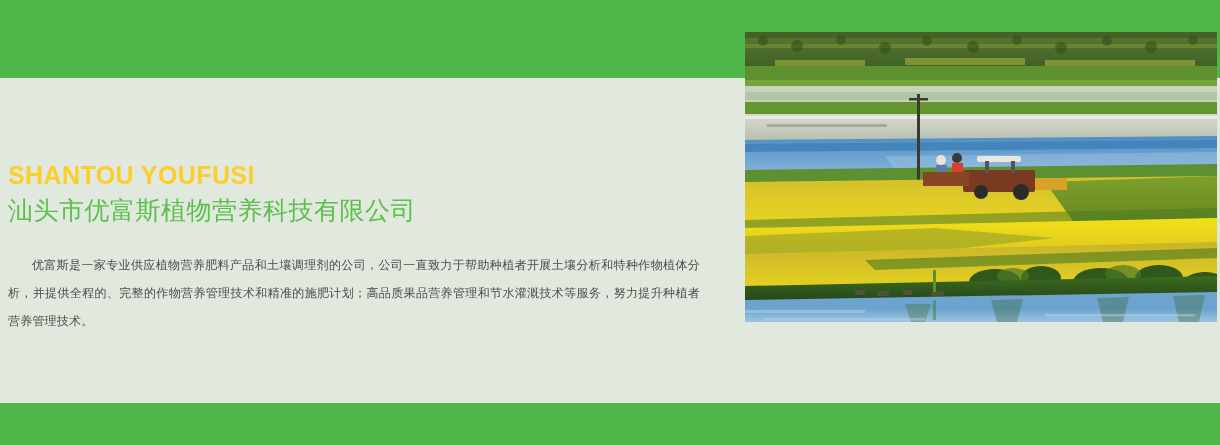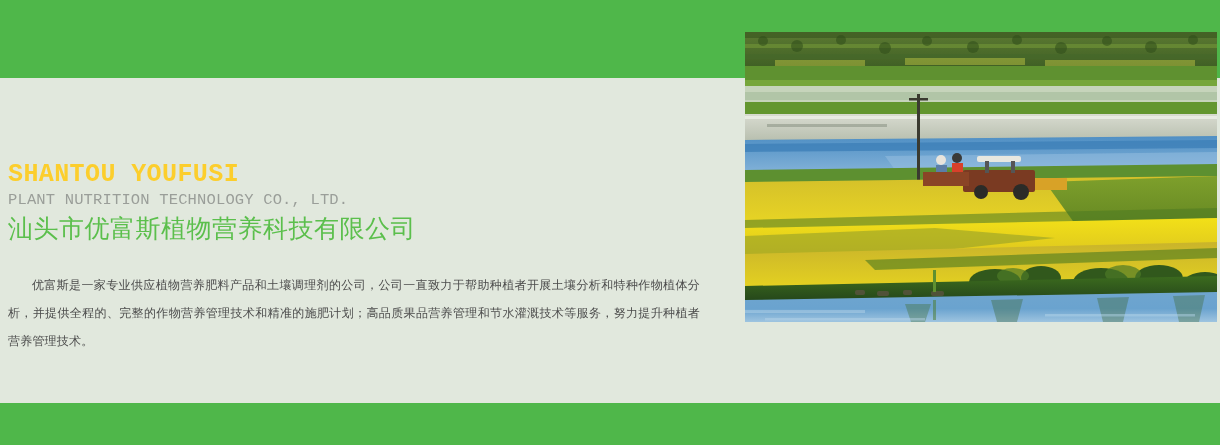--- a/index.html
+++ b/index.html
@@ -49,7 +49,6 @@
     left: 0;
     top: 160px;
     width: 730px;
-    font-family: Liberation Mono, monospace;
   }
 
   .brand-en {

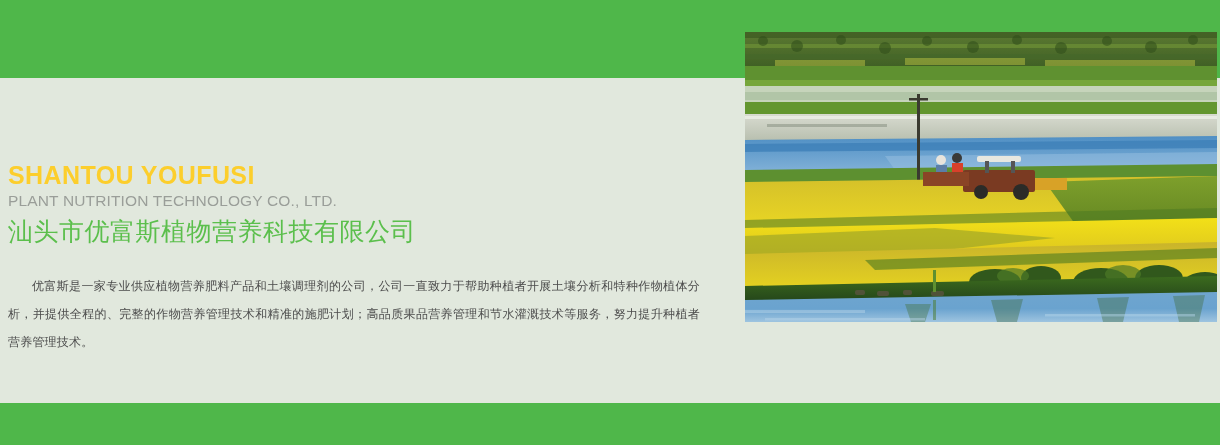--- a/index.html
+++ b/index.html
@@ -116,7 +116,6 @@
 
   <div class="content-left">
     <div class="brand-en">SHANTOU YOUFUSI</div>
-    <div class="brand-sub">PLANT NUTRITION TECHNOLOGY CO., LTD.</div>
     <div class="brand-cn">汕头市优富斯植物营养科技有限公司</div>
     <p class="intro">优富斯是一家专业供应植物营养肥料产品和土壤调理剂的公司，公司一直致力于帮助种植者开展土壤分析和特种作物植体分析，并提供全程的、完整的作物营养管理技术和精准的施肥计划；高品质果品营养管理和节水灌溉技术等服务，努力提升种植者营养管理技术。</p>
   </div>

